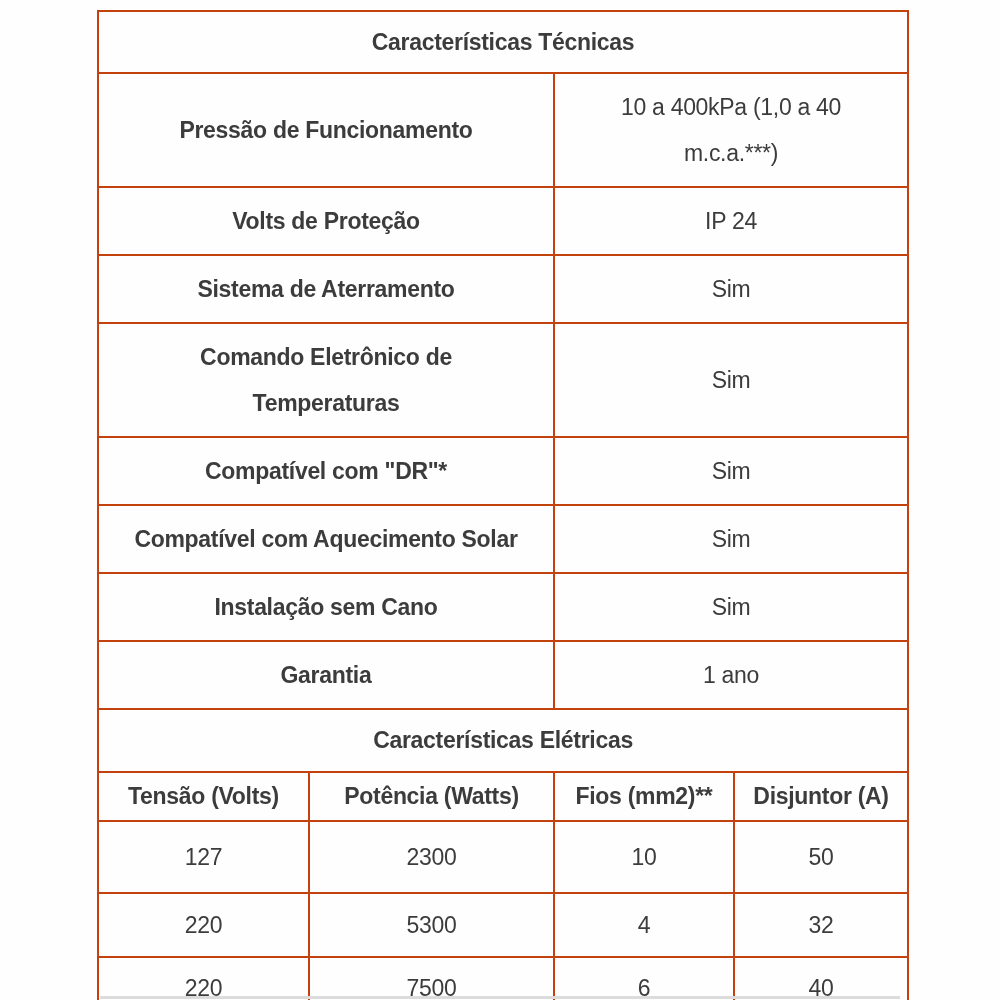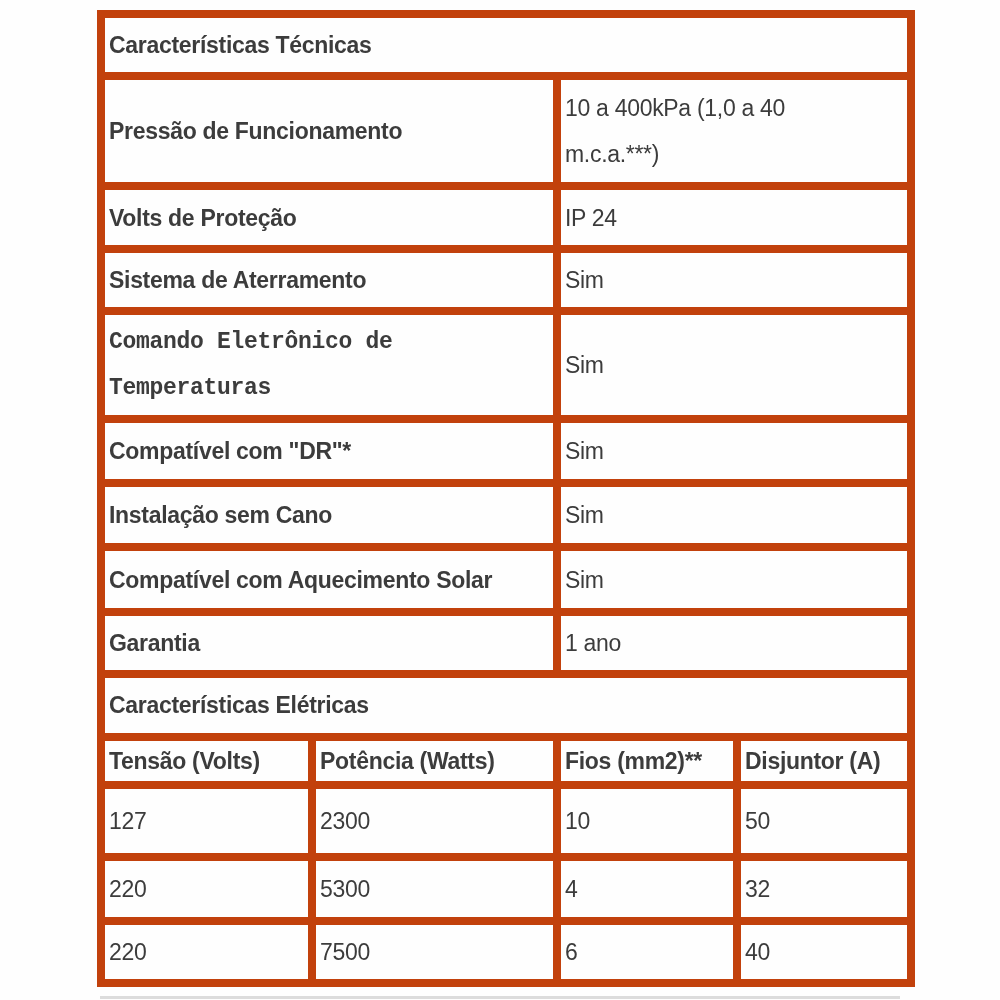--- a/index.html
+++ b/index.html
@@ -27,12 +27,12 @@
     table-layout: fixed;
   }
   table.spec td {
-    border: 8px solid #c2410c;
-    text-align: left;
+    border: 2px solid #c2410c;
+    text-align: center;
     vertical-align: middle;
     font-size: 23px;
     letter-spacing: -0.3px;
-    padding: 4px 4px;
+    padding: 10px 4px;
     overflow: hidden;
   }
   .b { font-weight: bold; }

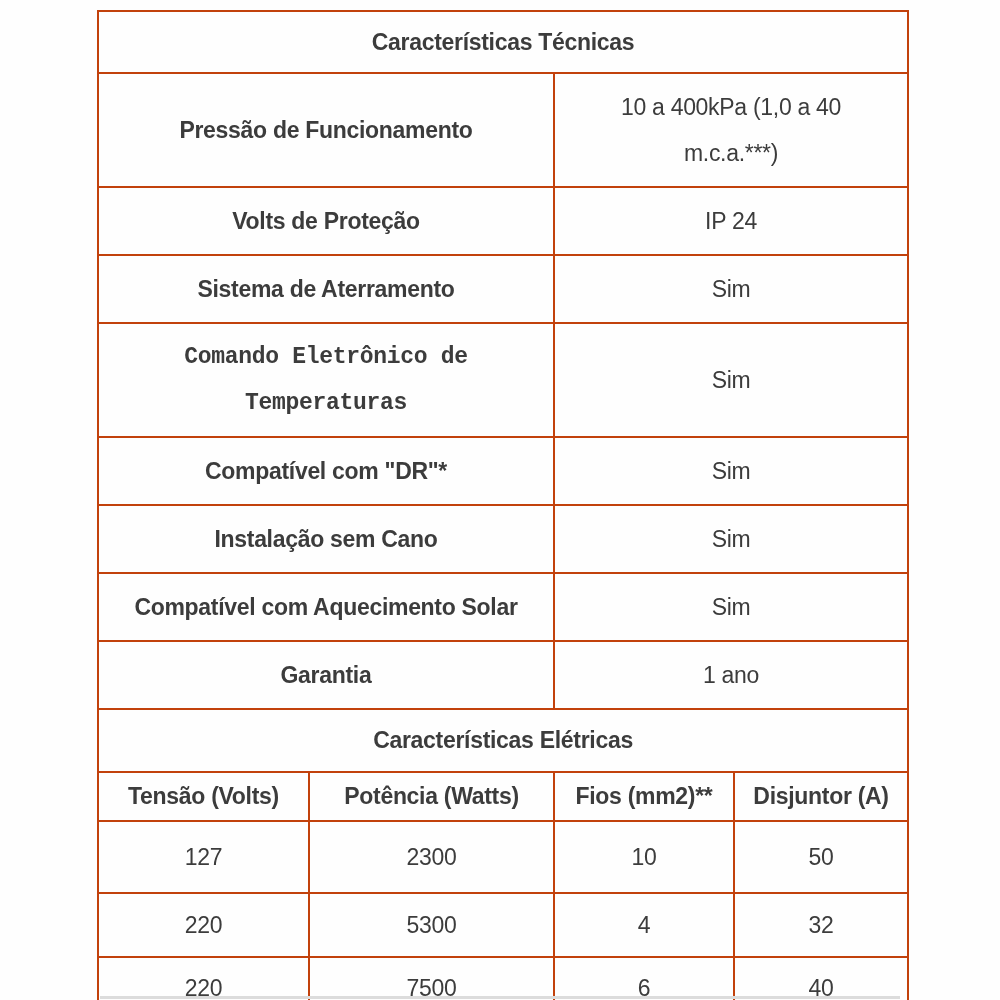--- a/index.html
+++ b/index.html
@@ -41,7 +41,7 @@
     line-height: 2.0;
   }
   .narrow-val { max-width: 300px; }
-  .narrow-lab { max-width: 330px; font-family: Liberation Mono, monospace; }
+  .narrow-lab { max-width: 330px; }
   .artifact-line {
     position: absolute;
     left: 100px;

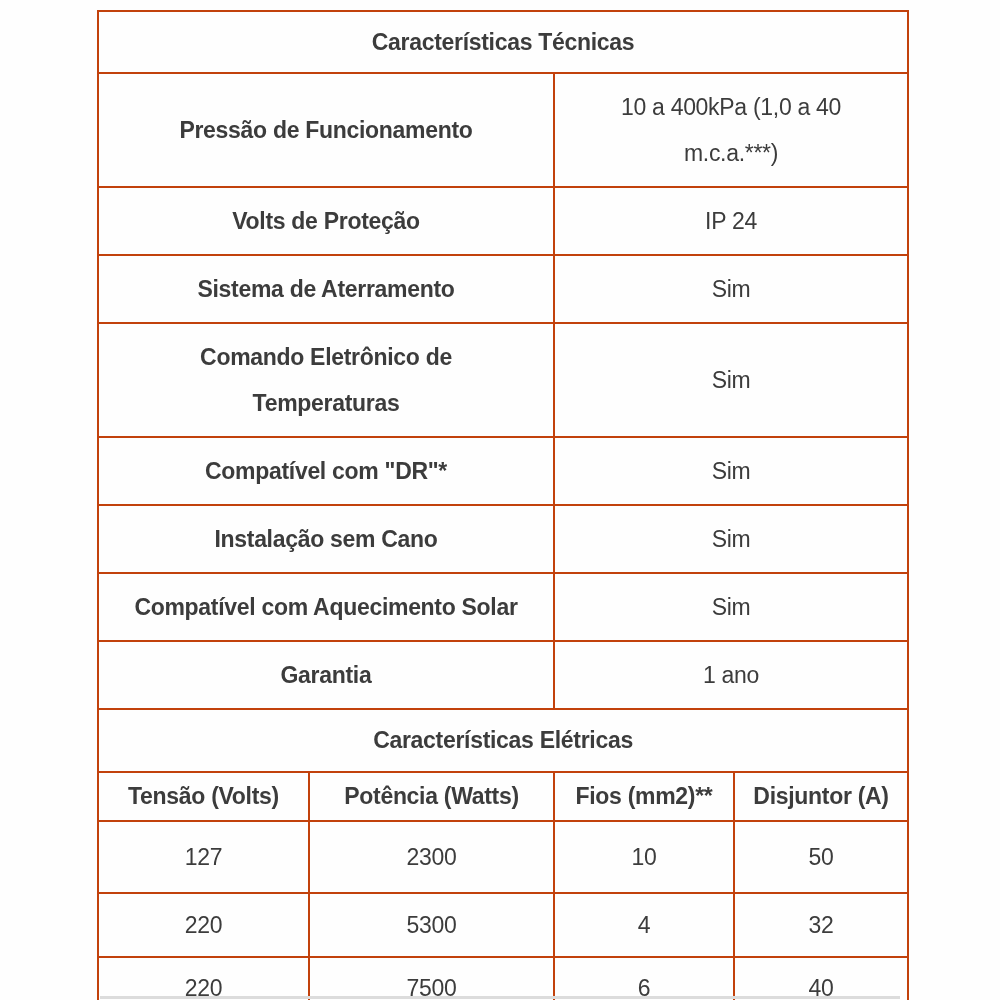--- a/index.html
+++ b/index.html
@@ -114,18 +114,18 @@
       </td>
     </tr>
 
-    <tr style="height:64px">
+    <tr style="height:65px">
       <td colspan="2" class="b">
-        <span class="cellspan">Instalação sem Cano</span>
+        <span class="cellspan">Compatível com Aquecimento Solar</span>
       </td>
       <td colspan="2">
         <span class="cellspan">Sim</span>
       </td>
     </tr>
 
-    <tr style="height:65px">
+    <tr style="height:64px">
       <td colspan="2" class="b">
-        <span class="cellspan">Compatível com Aquecimento Solar</span>
+        <span class="cellspan">Instalação sem Cano</span>
       </td>
       <td colspan="2">
         <span class="cellspan">Sim</span>

